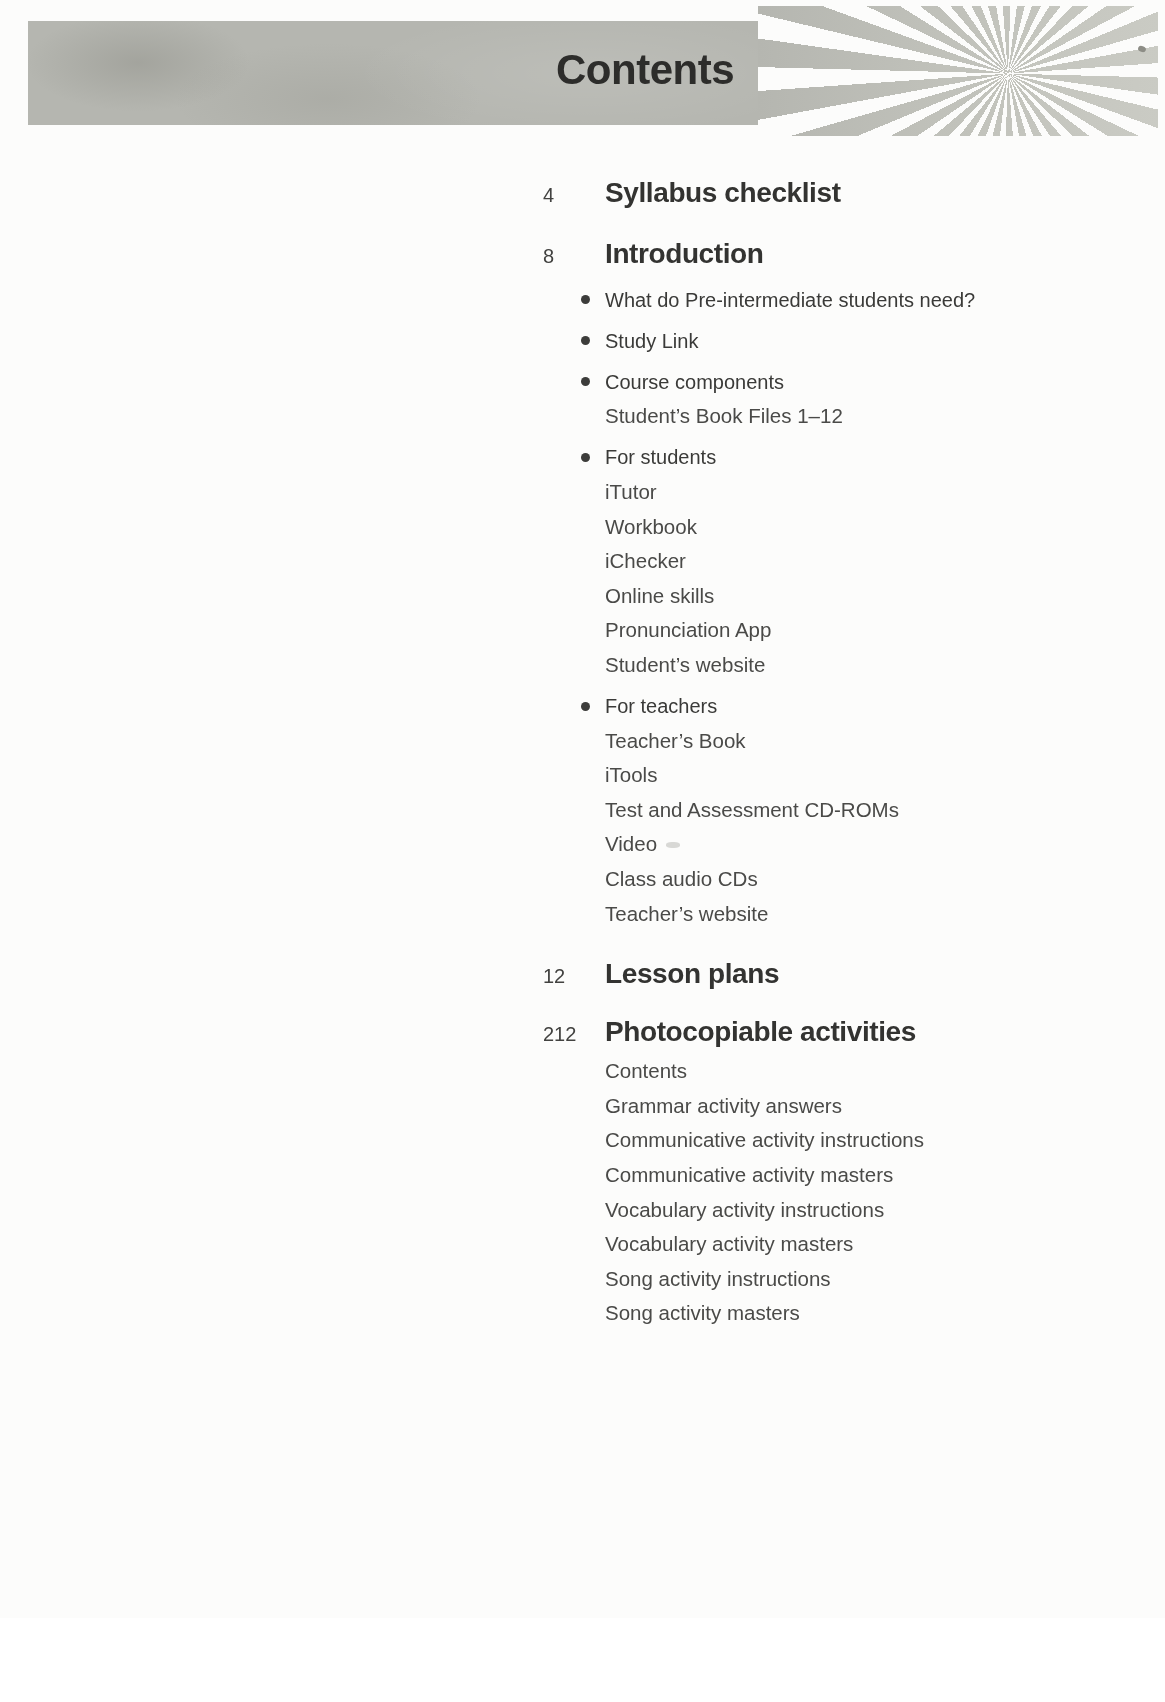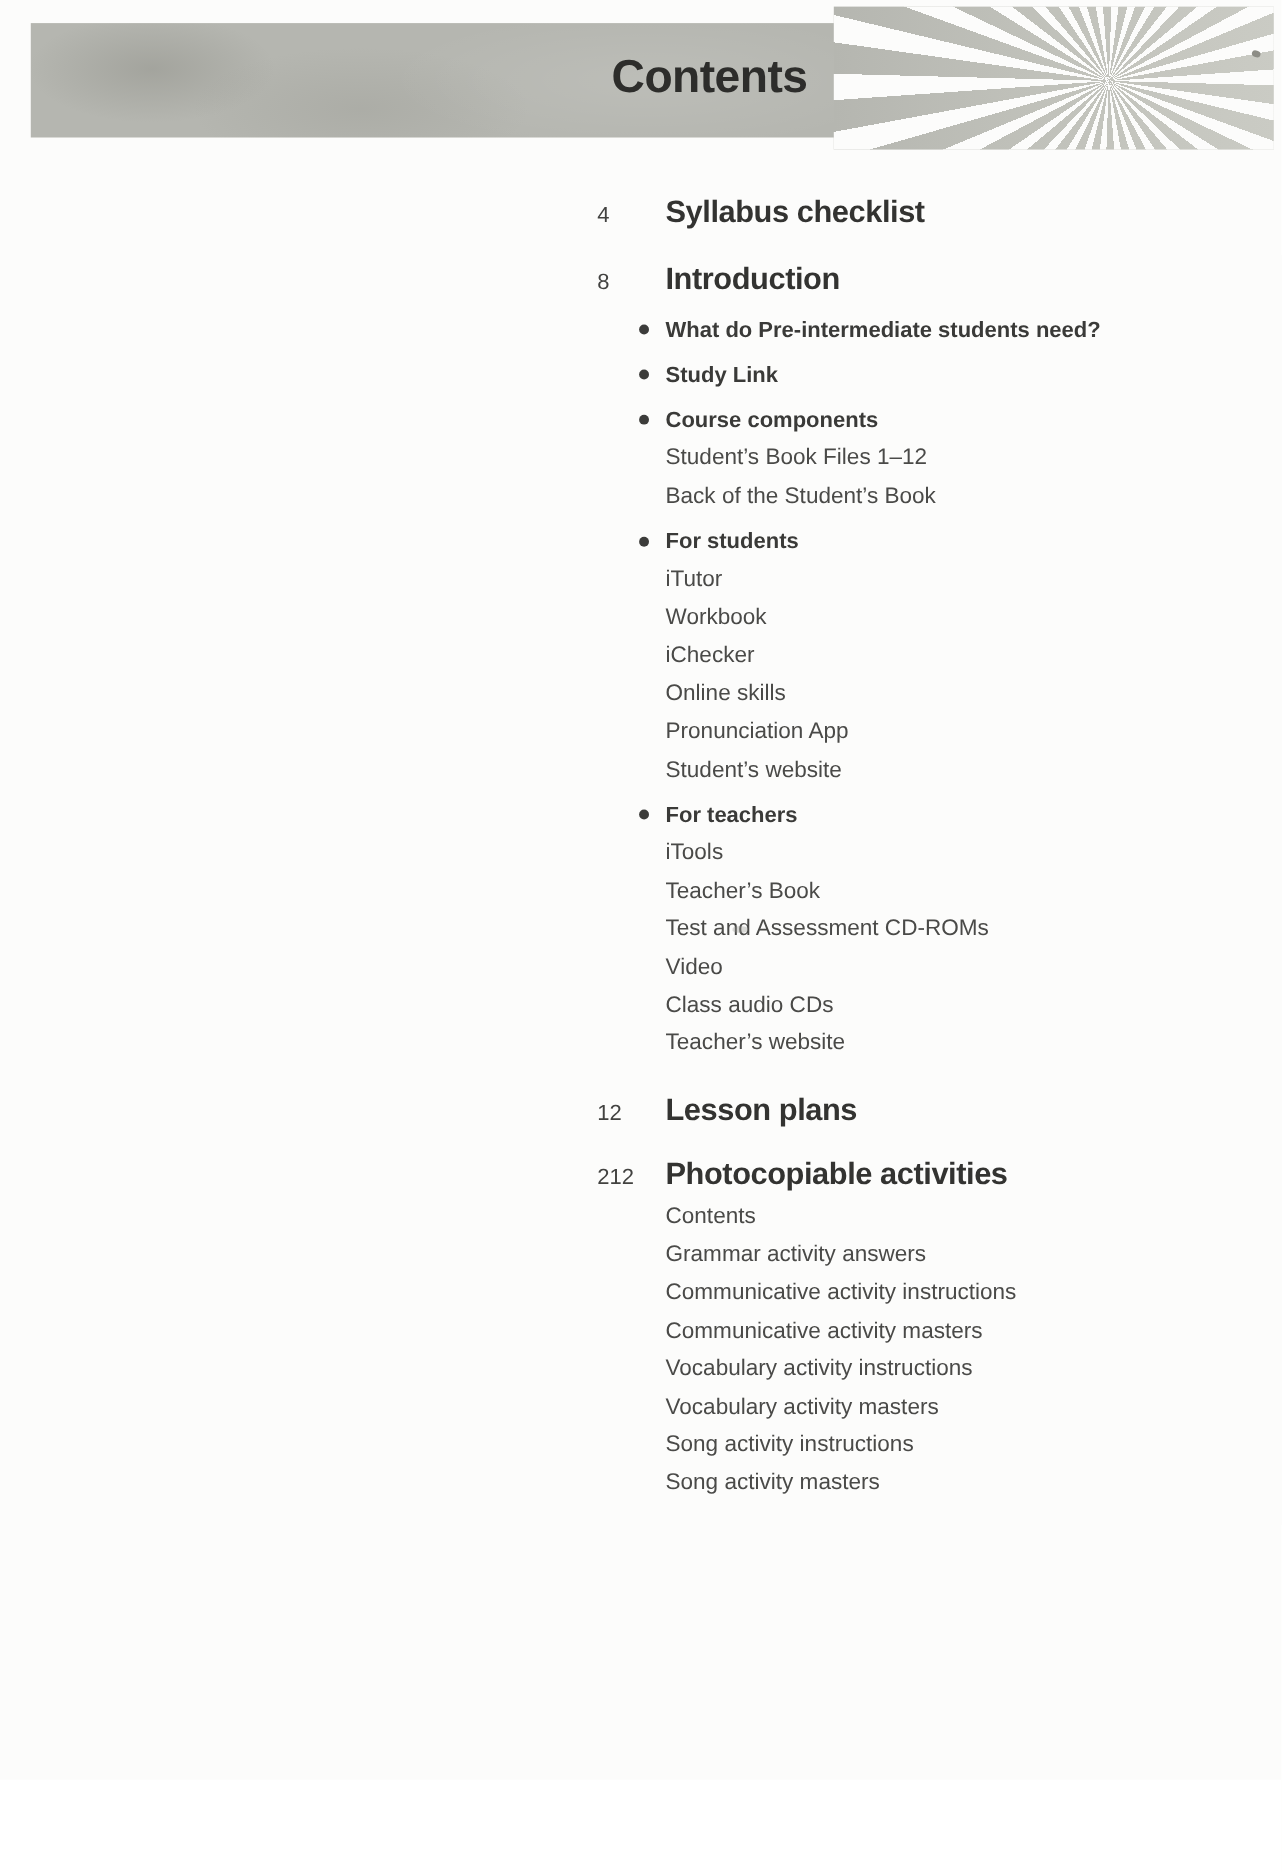--- a/index.html
+++ b/index.html
@@ -56,7 +56,7 @@
     font-size:20.5px; color:var(--body-text, #4a4a48);
     white-space:nowrap;
   }
-  .toc-item.bullet { margin-top:6.5px; font-weight:700; font-size:20px; color:#3a3a38; }
+  .toc-item.bullet { margin-top:6.5px; font-weight:400; font-size:20px; color:#3a3a38; }
   .dot {
     position:absolute; left:38px; top:50%; margin-top:-4.5px;
     width:9px; height:9px; border-radius:50%;

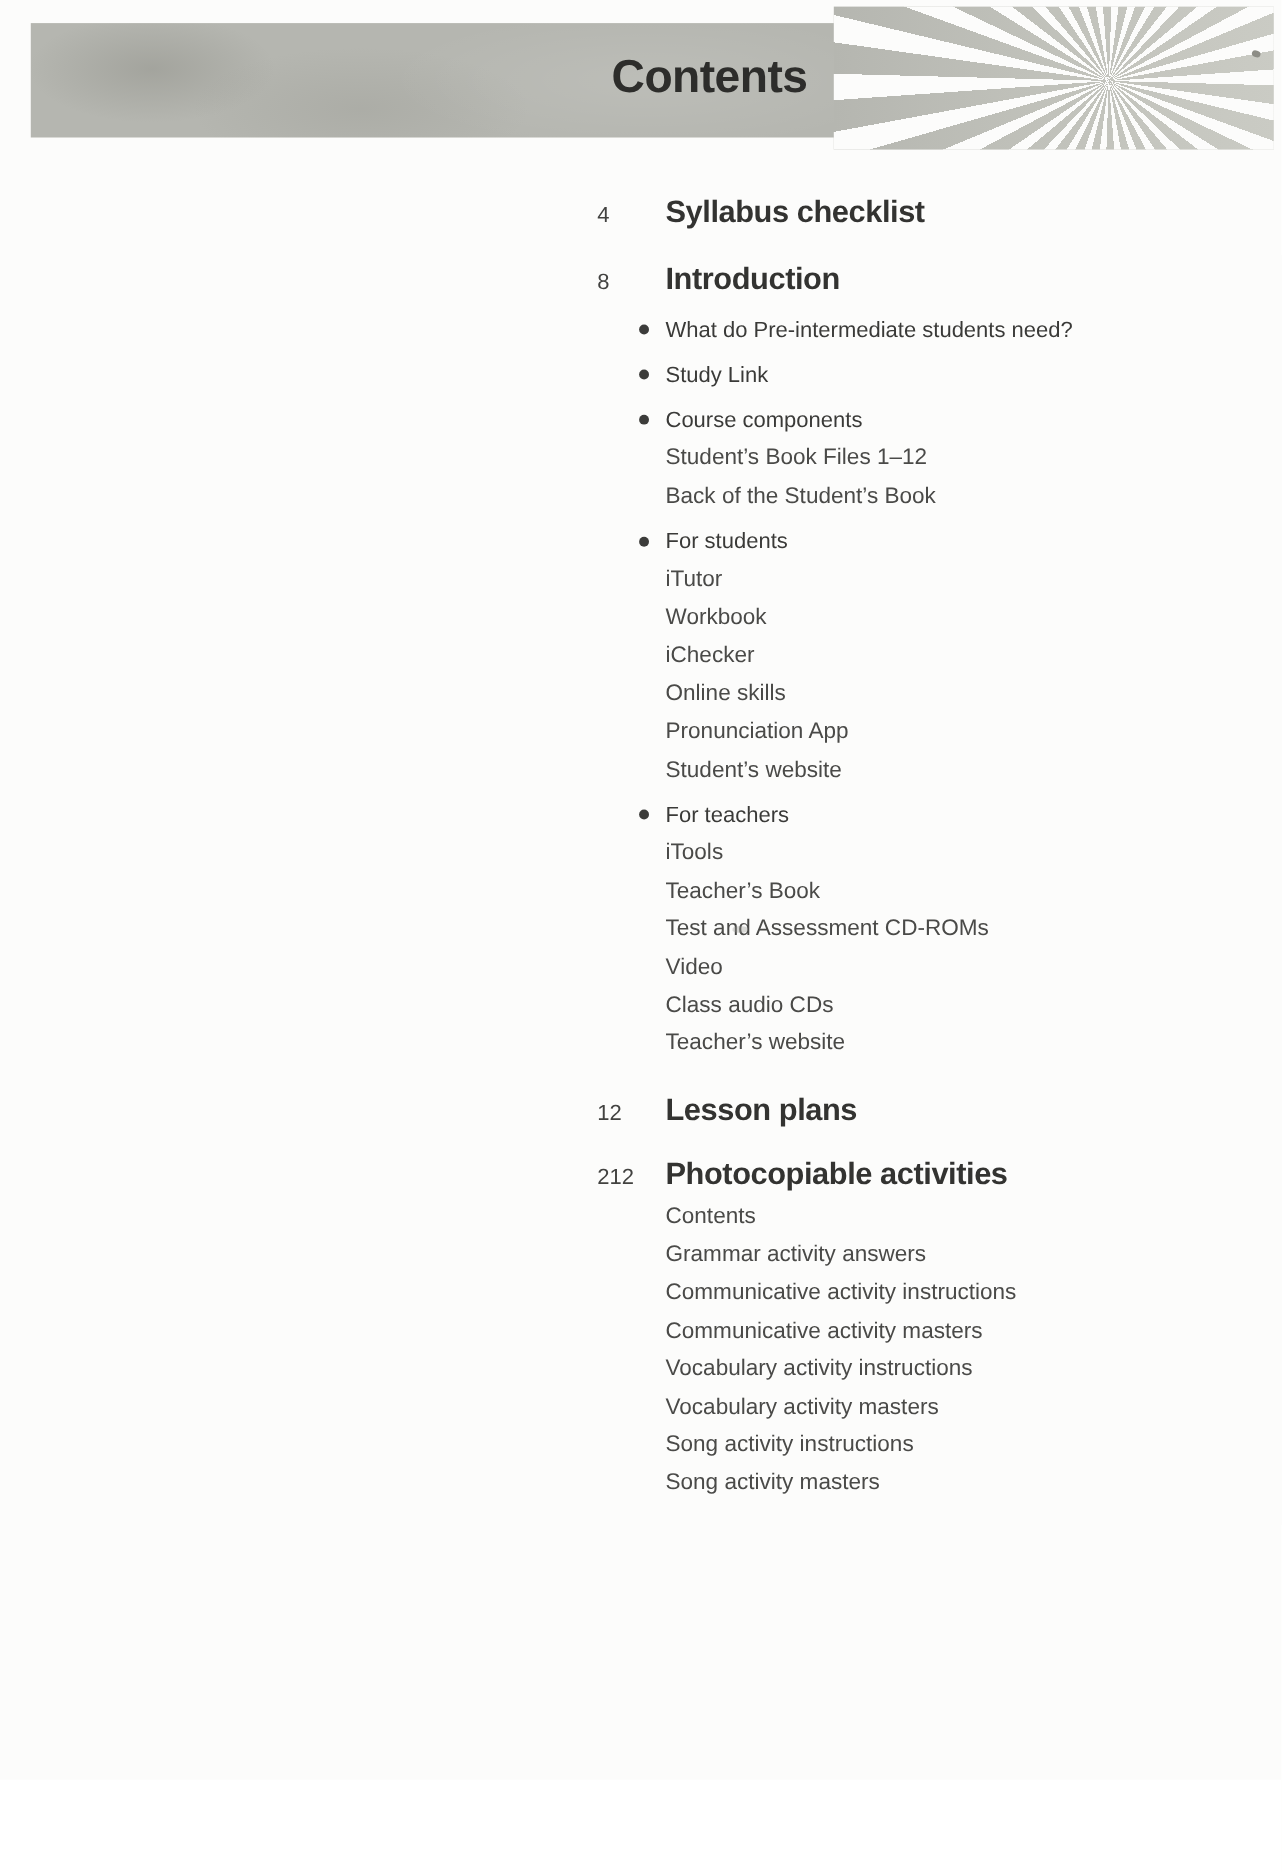--- a/index.html
+++ b/index.html
@@ -105,7 +105,6 @@
           <div class="toc-item bullet"><span class="dot"></span><span class="lab">Study Link</span></div>
           <div class="toc-item bullet"><span class="dot"></span><span class="lab">Course components</span></div>
           <div class="toc-item"><span class="lab">Student’s Book Files 1–12</span></div>
-          <div class="toc-item"><span class="lab">Back of the Student’s Book</span></div>
           <div class="toc-item bullet"><span class="dot"></span><span class="lab">For students</span></div>
           <div class="toc-item"><span class="lab">iTutor</span></div>
           <div class="toc-item"><span class="lab">Workbook</span></div>

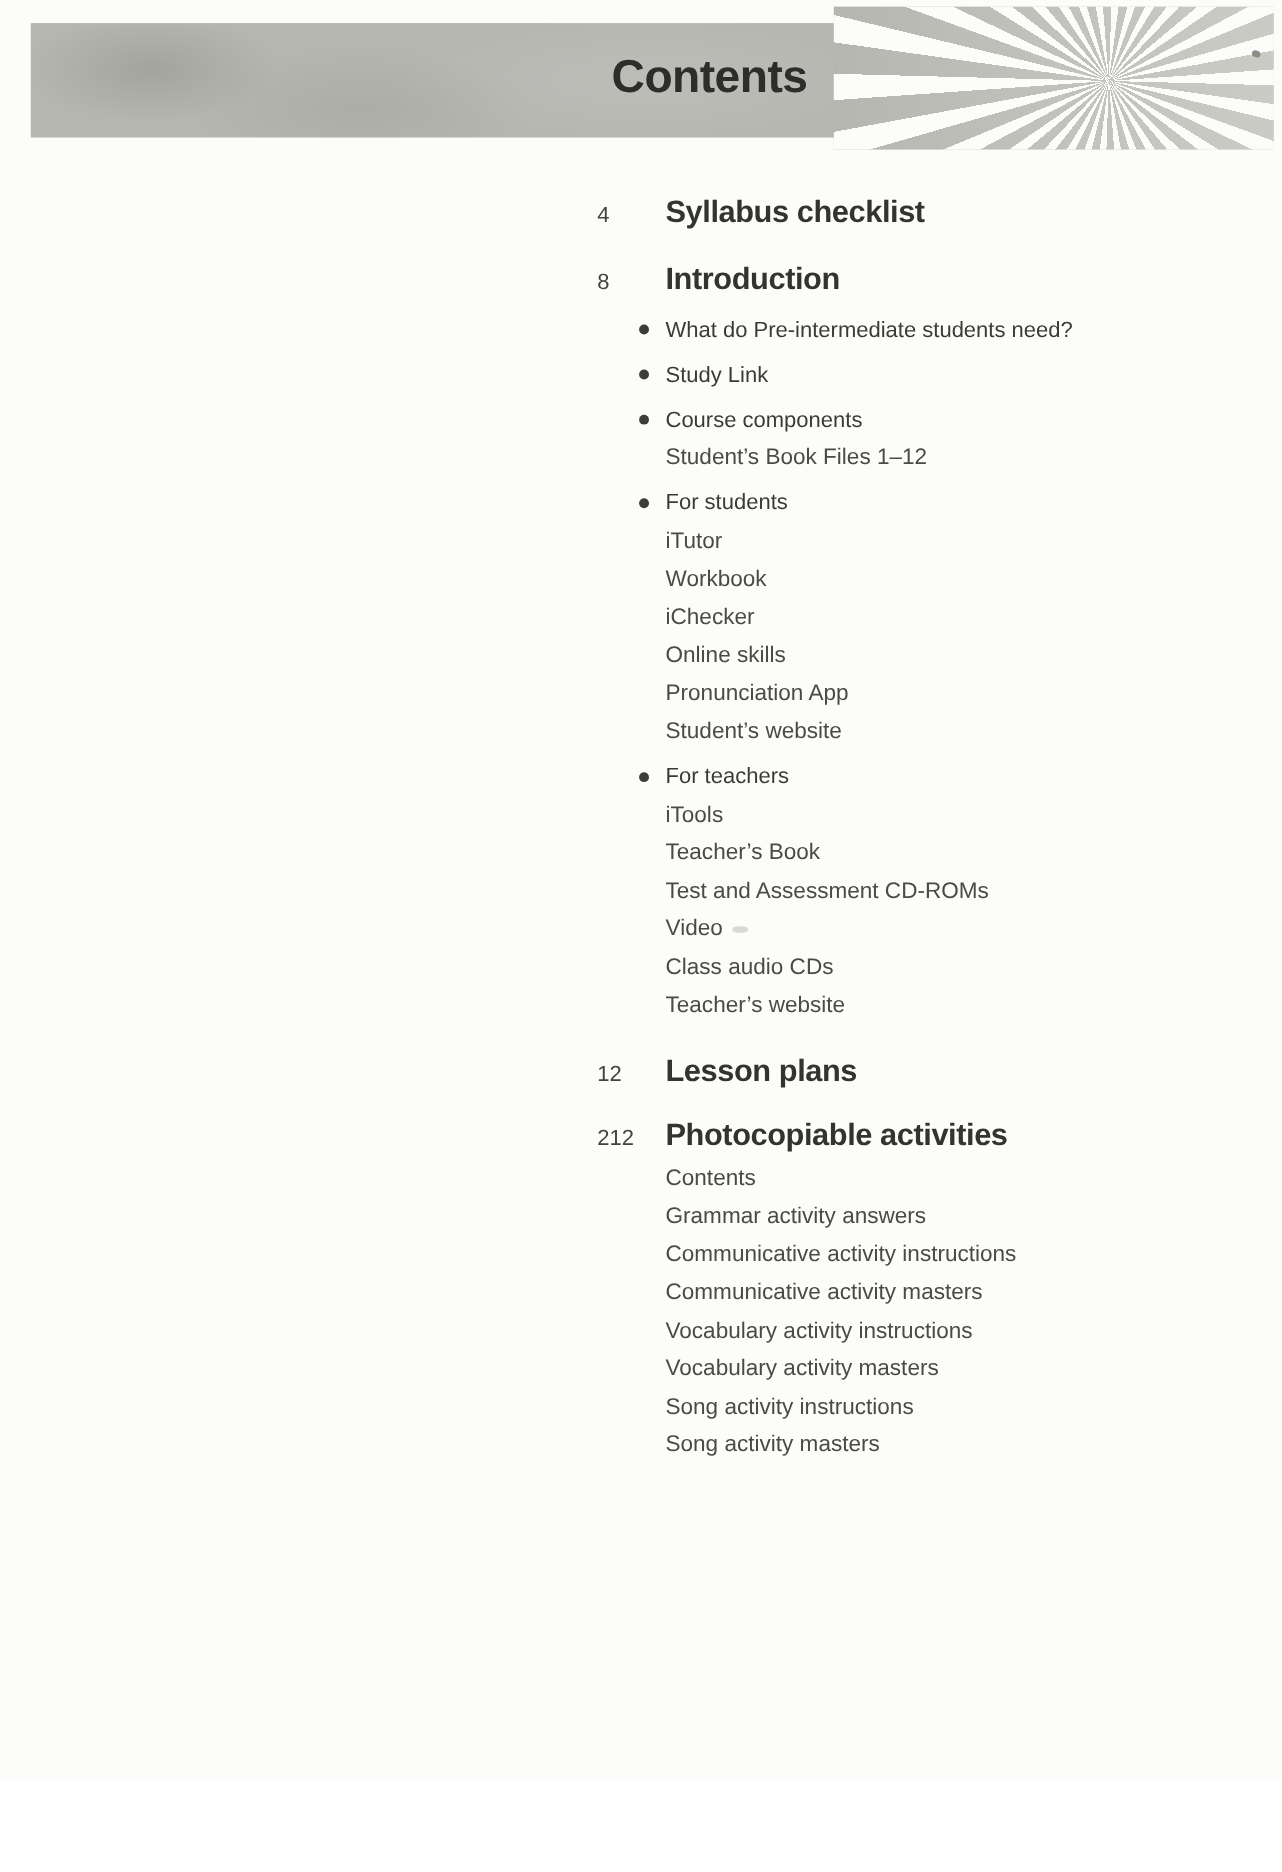--- a/index.html
+++ b/index.html
@@ -113,8 +113,8 @@
           <div class="toc-item"><span class="lab">Pronunciation App</span></div>
           <div class="toc-item"><span class="lab">Student’s website</span></div>
           <div class="toc-item bullet"><span class="dot"></span><span class="lab">For teachers</span></div>
+          <div class="toc-item"><span class="lab">Teacher’s Book</span></div>
           <div class="toc-item"><span class="lab">iTools</span></div>
-          <div class="toc-item"><span class="lab">Teacher’s Book</span></div>
           <div class="toc-item"><span class="lab">Test and Assessment CD-ROMs</span></div>
           <div class="toc-item"><span class="lab">Video</span></div>
           <div class="toc-item"><span class="lab">Class audio CDs</span></div>

